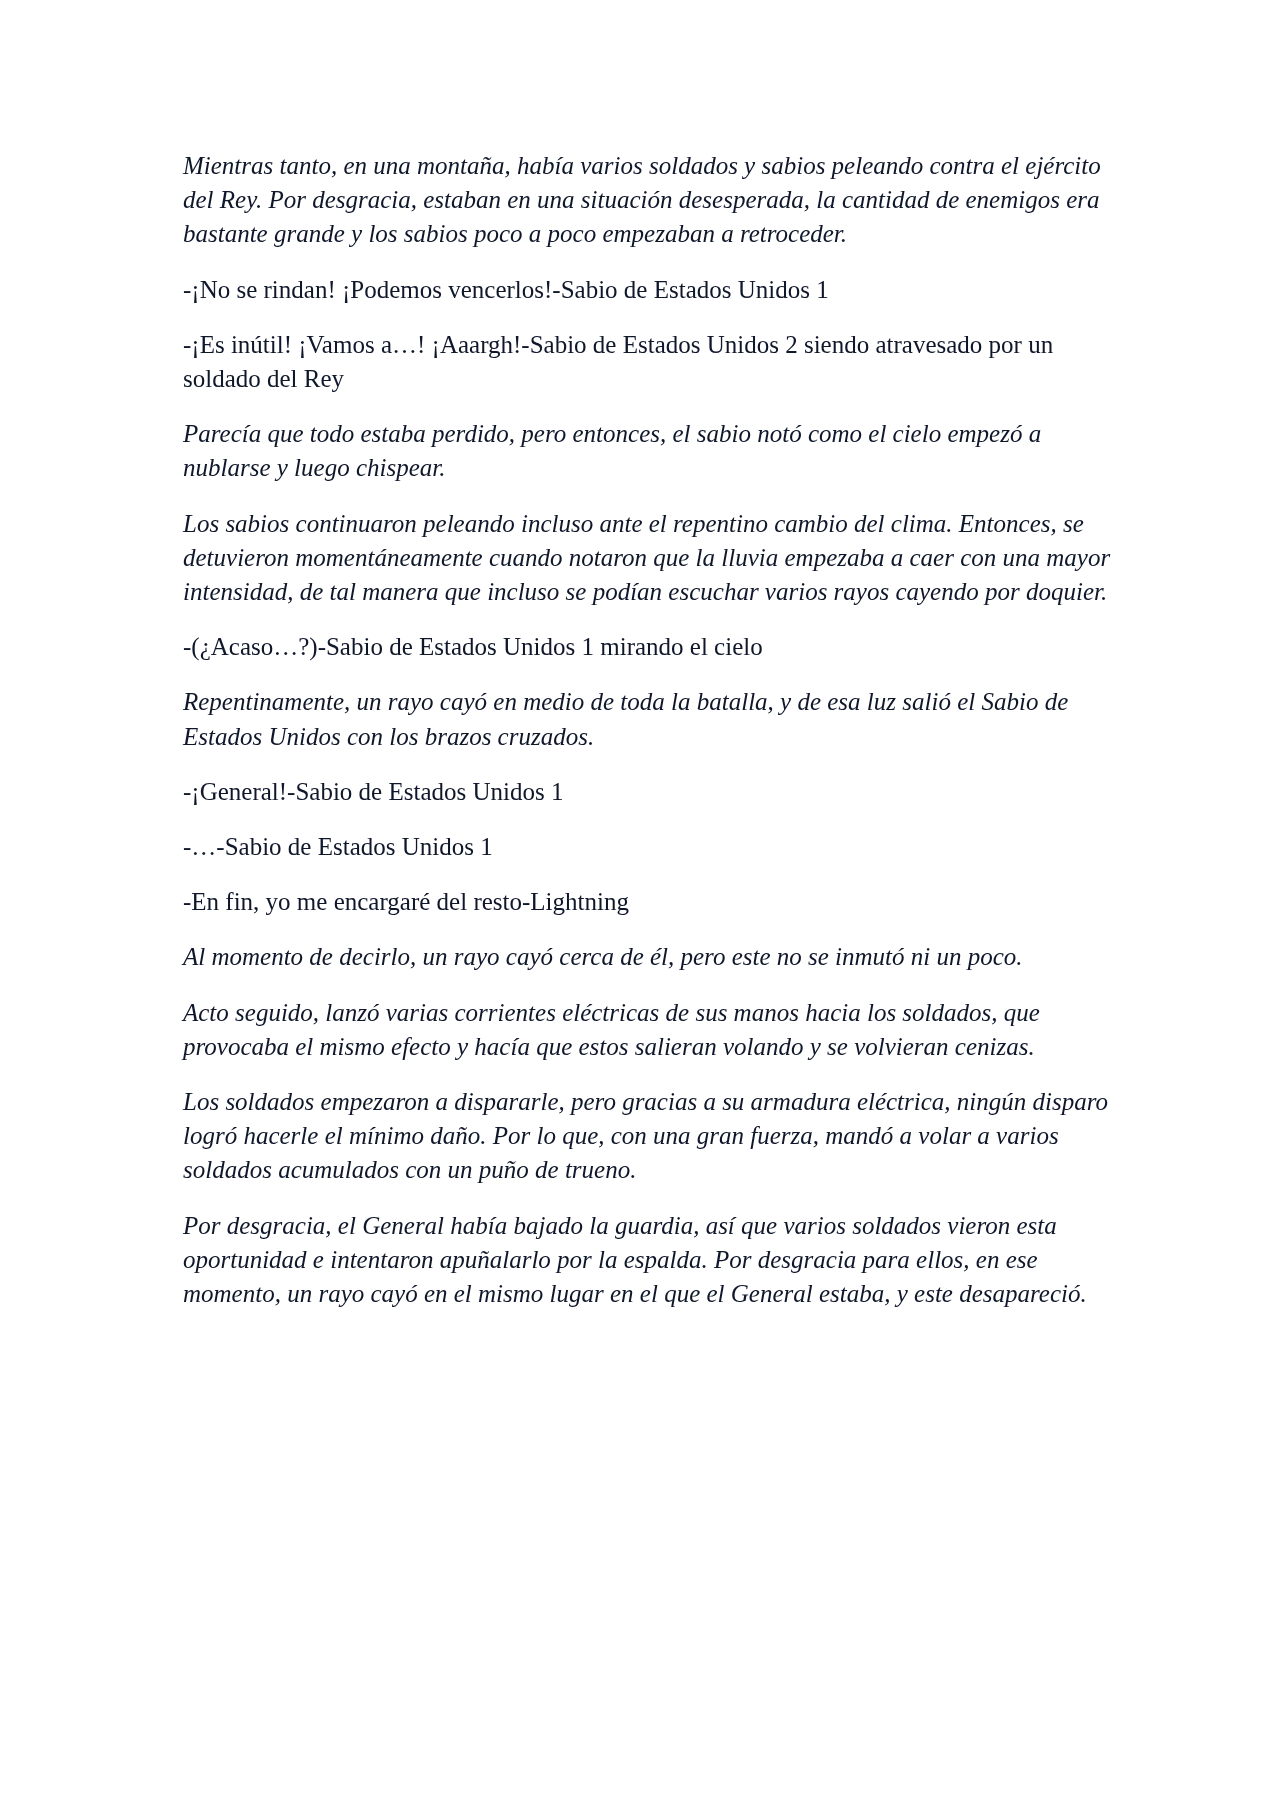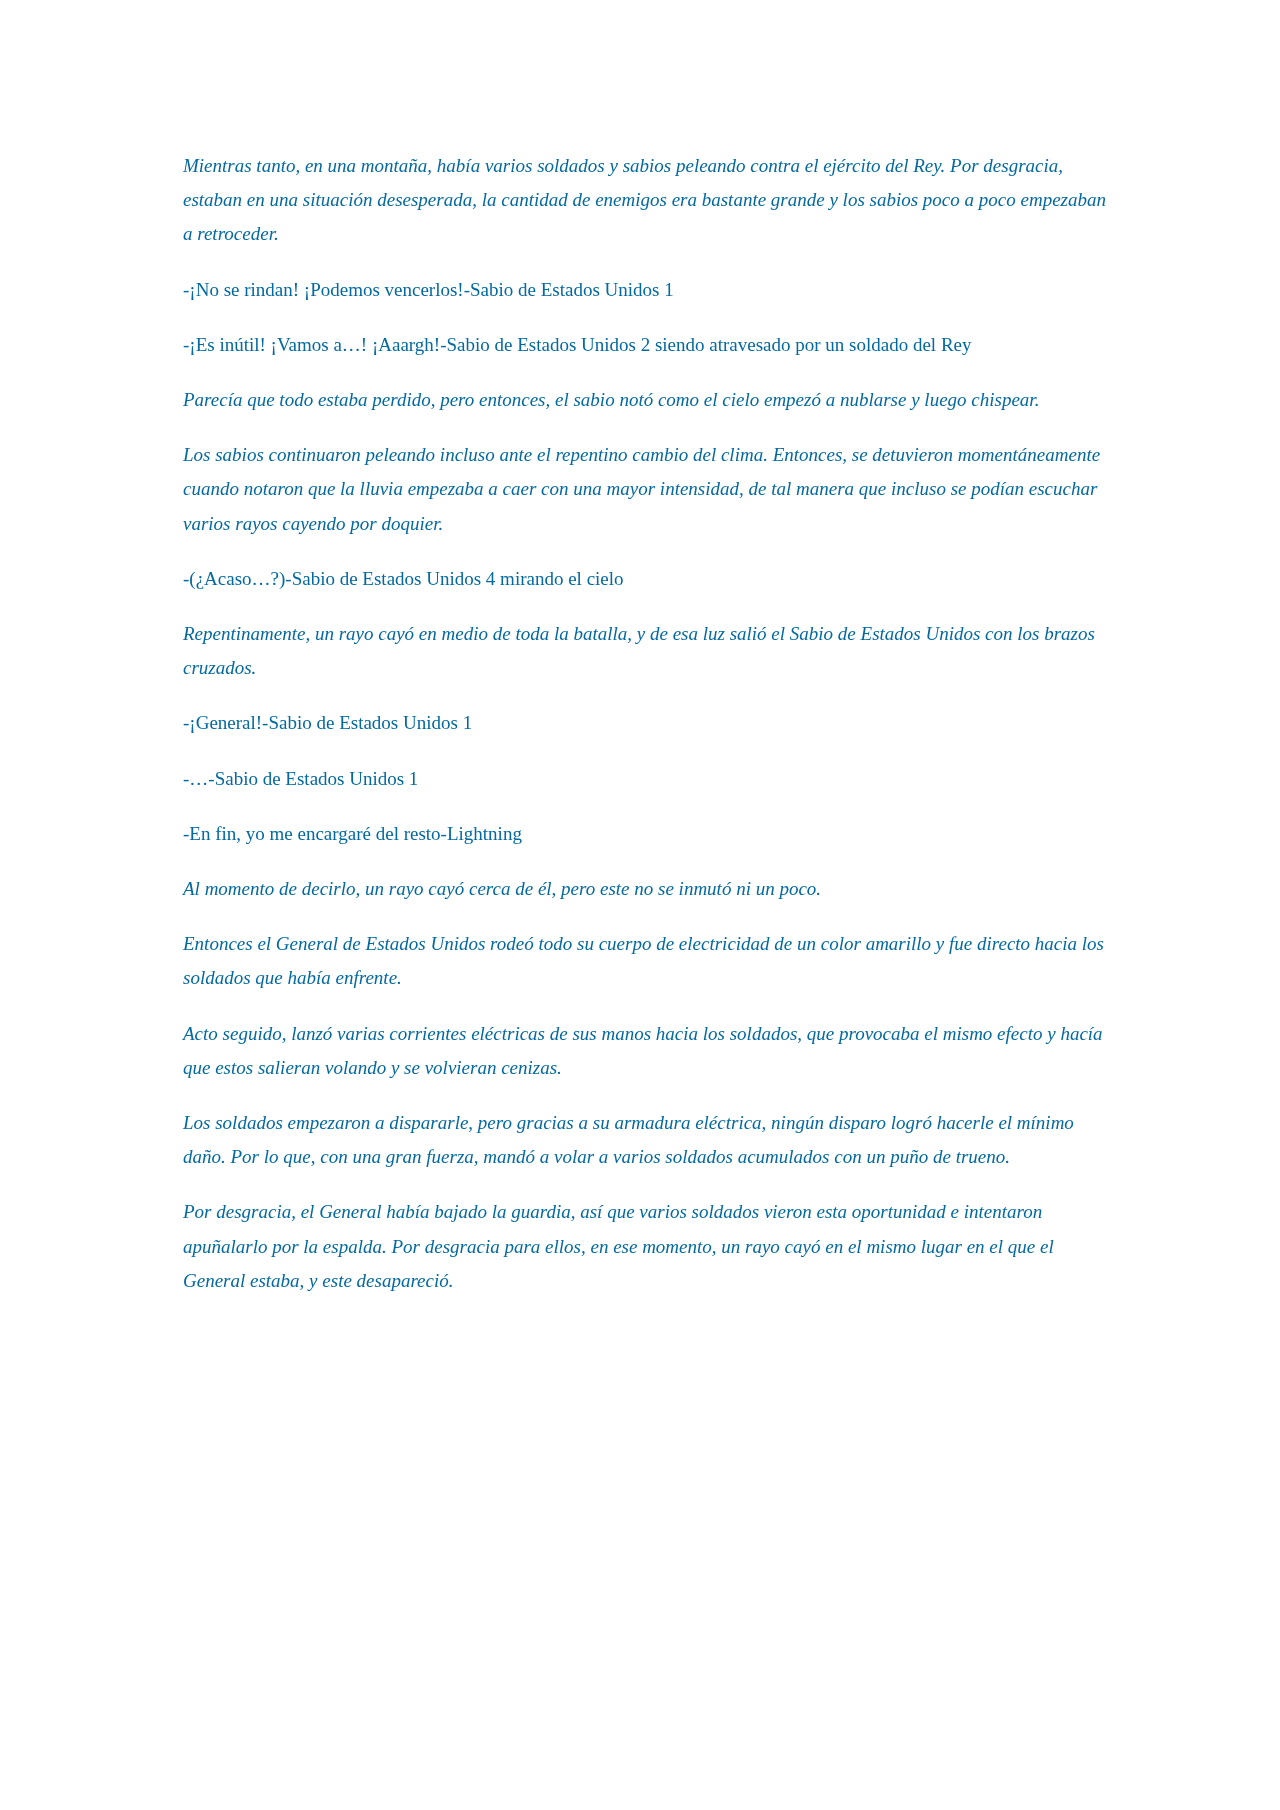--- a/index.html
+++ b/index.html
@@ -15,9 +15,9 @@
     top: 149px;
     width: 930px;
     font-family: "Liberation Serif", serif;
-    font-size: 19px;
+    font-size: 25px;
     line-height: 34.2px;
-    color: #0369a1;
+    color: #0f172a;
   }
   .content p {
     margin: 0 0 21px 0;

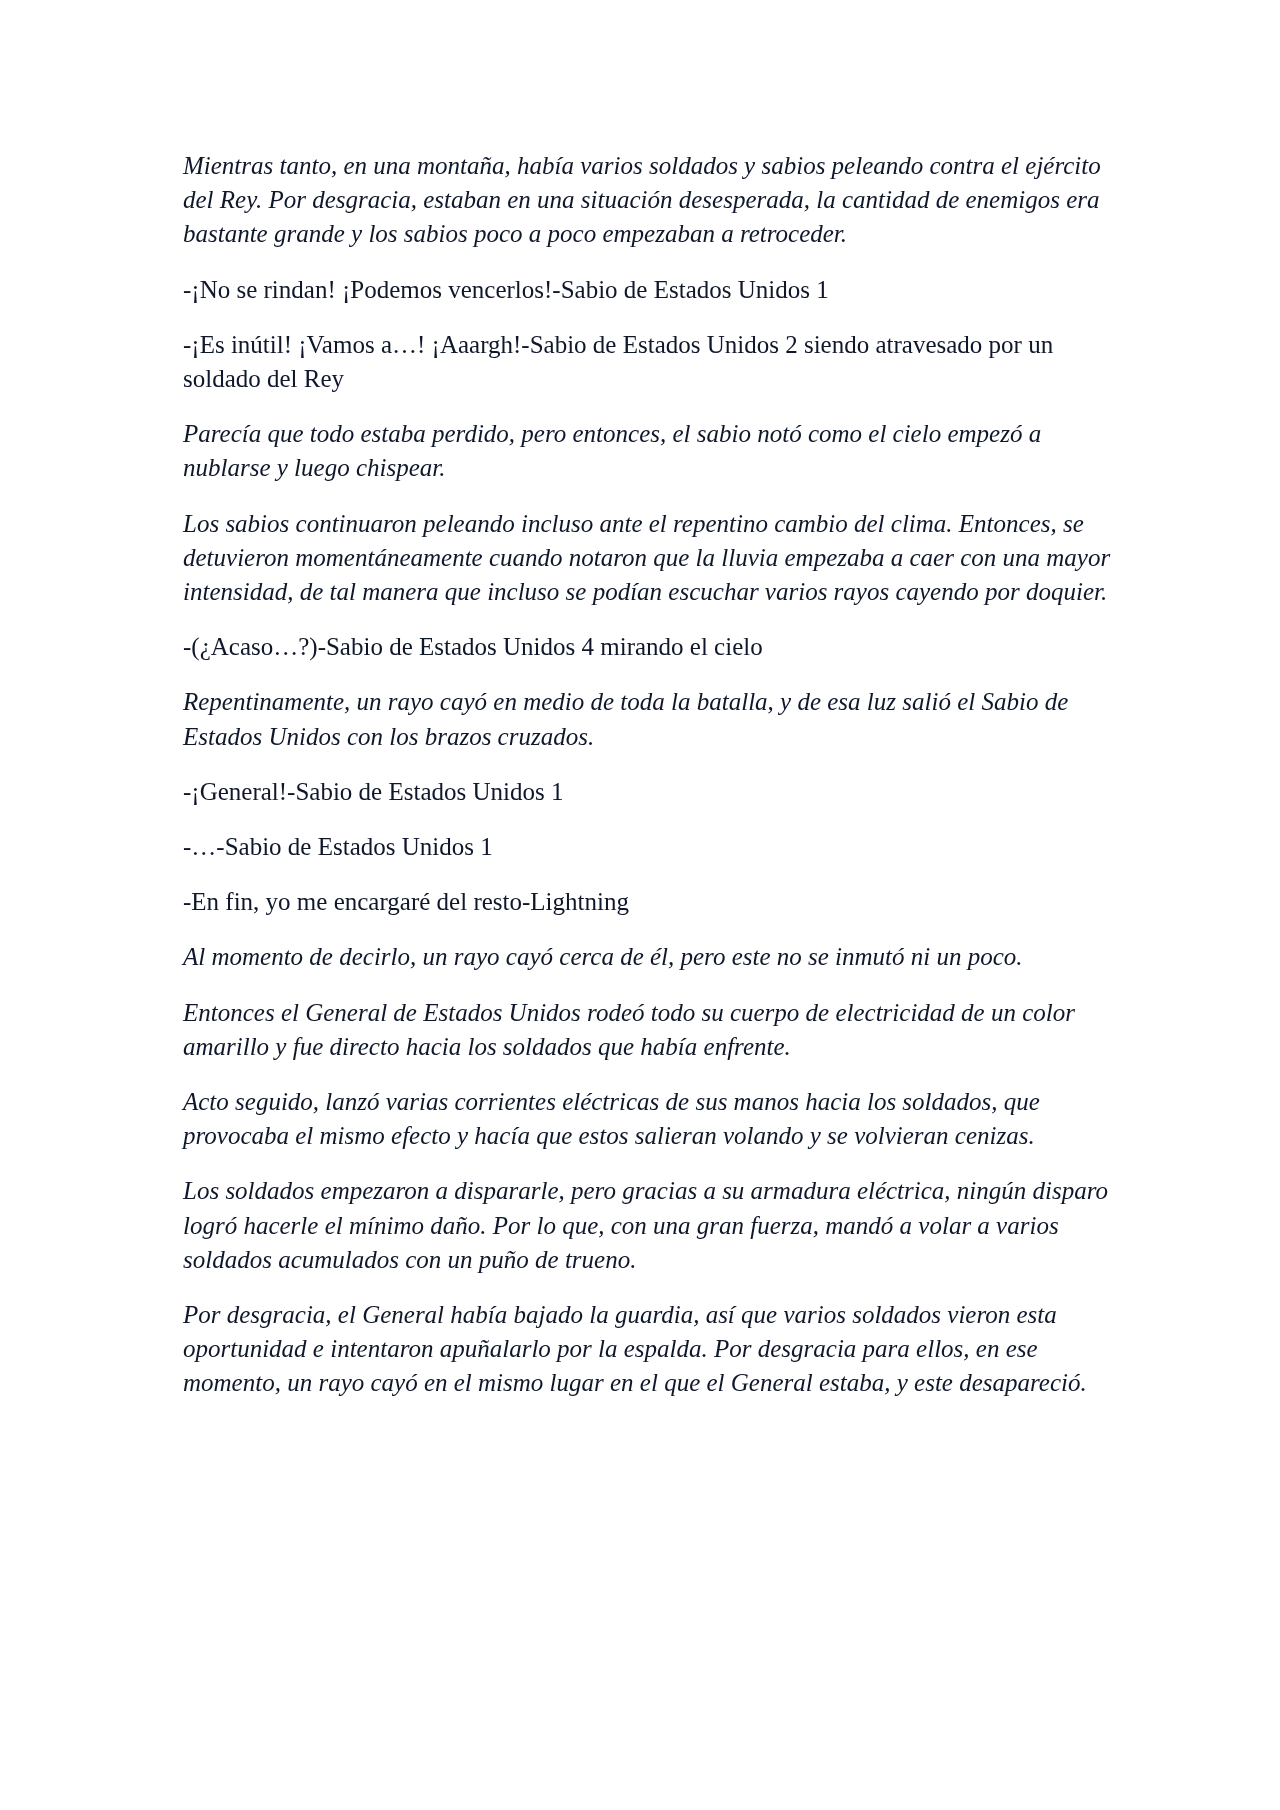--- a/index.html
+++ b/index.html
@@ -36,7 +36,7 @@
     <p class="dialogue">-¡Es inútil! ¡Vamos a…! ¡Aaargh!-Sabio de Estados Unidos 2 siendo atravesado por un soldado del Rey</p>
     <p class="narration">Parecía que todo estaba perdido, pero entonces, el sabio notó como el cielo empezó a nublarse y luego chispear.</p>
     <p class="narration">Los sabios continuaron peleando incluso ante el repentino cambio del clima. Entonces, se detuvieron momentáneamente cuando notaron que la lluvia empezaba a caer con una mayor intensidad, de tal manera que incluso se podían escuchar varios rayos cayendo por doquier.</p>
-    <p class="dialogue">-(¿Acaso…?)-Sabio de Estados Unidos 4 mirando el cielo</p>
+    <p class="dialogue">-(¿Acaso…?)-Sabio de Estados Unidos 1 mirando el cielo</p>
     <p class="narration">Repentinamente, un rayo cayó en medio de toda la batalla, y de esa luz salió el Sabio de Estados Unidos con los brazos cruzados.</p>
     <p class="dialogue">-¡General!-Sabio de Estados Unidos 1</p>
     <p class="dialogue">-…-Sabio de Estados Unidos 1</p>

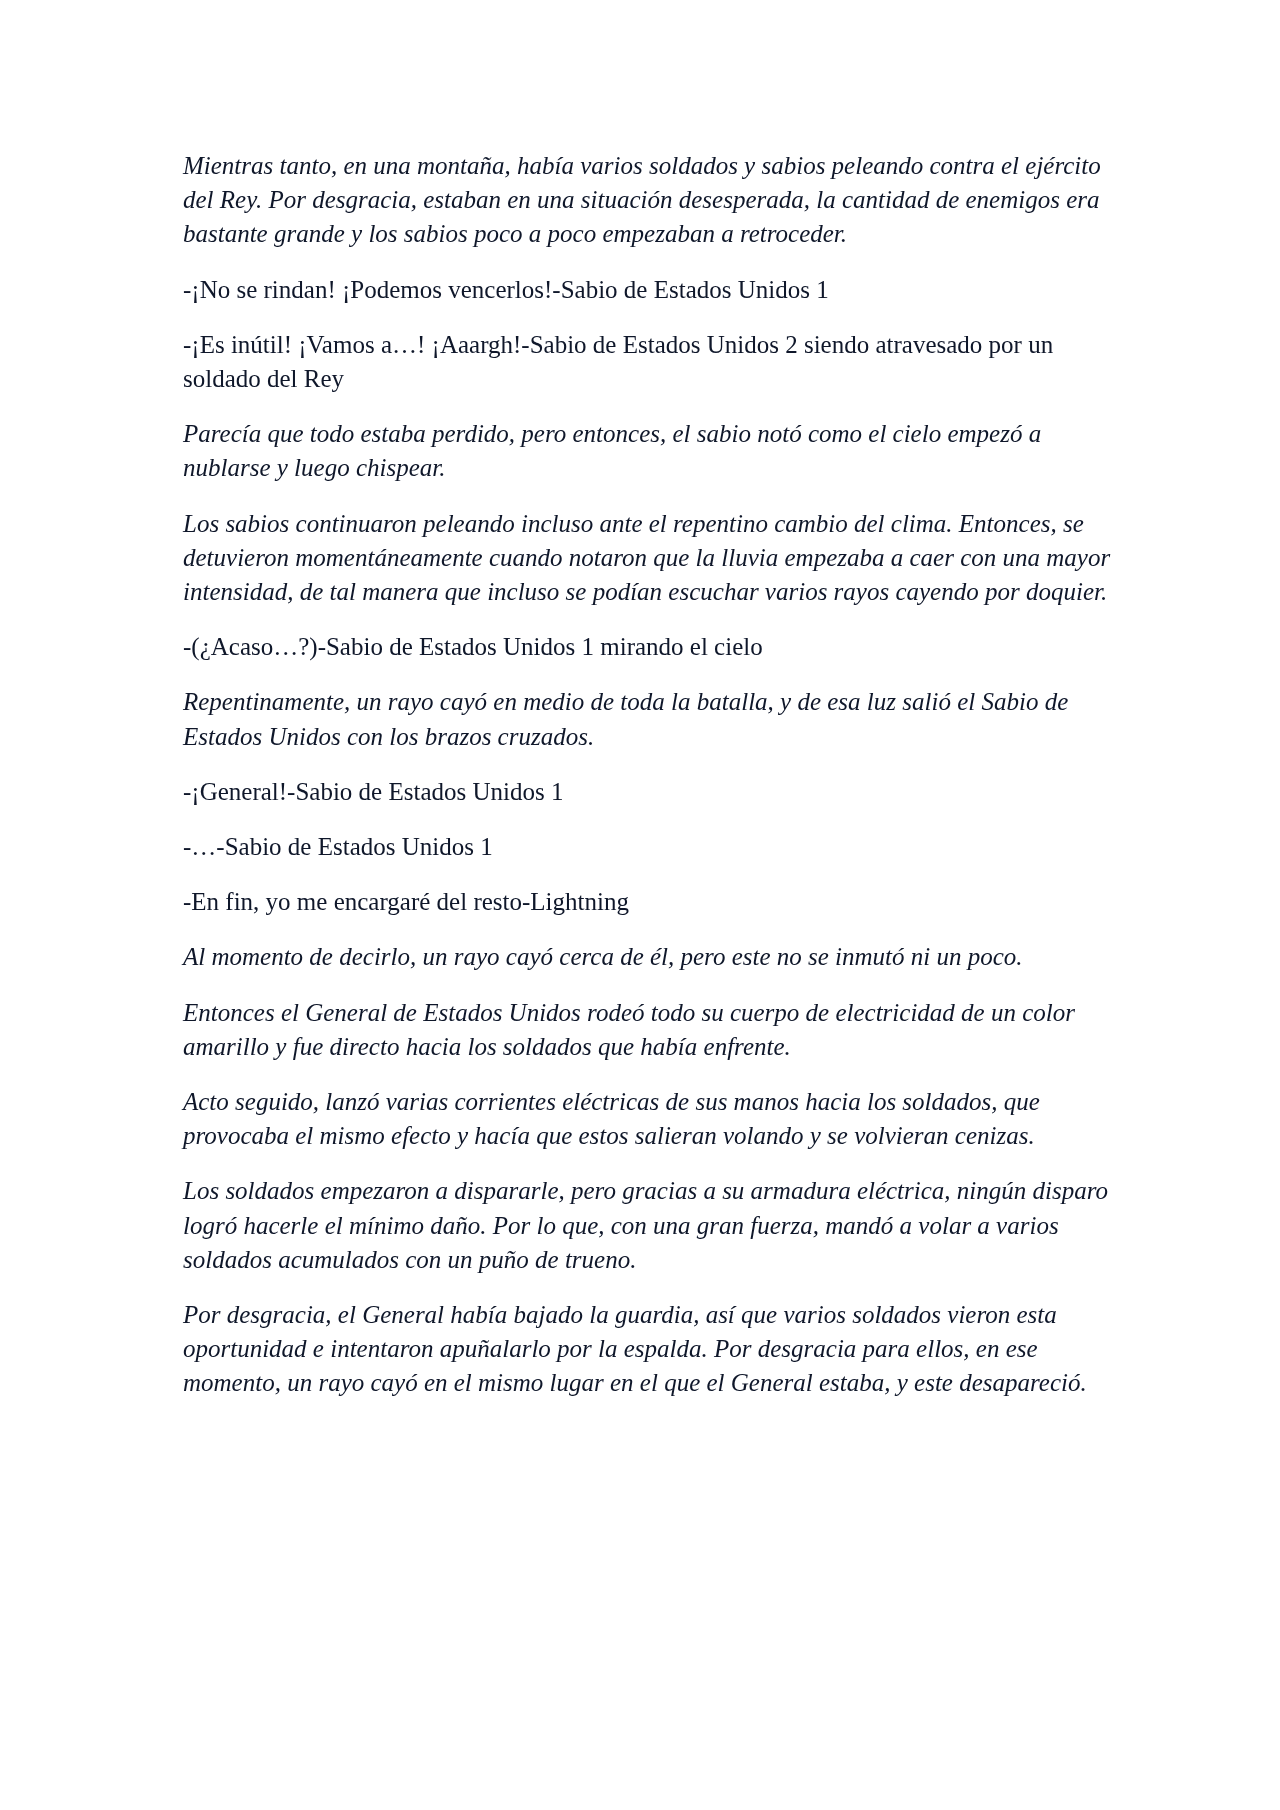--- a/index.html
+++ b/index.html
@@ -42,7 +42,6 @@
     <p class="dialogue">-…-Sabio de Estados Unidos 1</p>
     <p class="dialogue">-En fin, yo me encargaré del resto-Lightning</p>
     <p class="narration">Al momento de decirlo, un rayo cayó cerca de él, pero este no se inmutó ni un poco.</p>
-    <p class="narration">Entonces el General de Estados Unidos rodeó todo su cuerpo de electricidad de un color amarillo y fue directo hacia los soldados que había enfrente.</p>
     <p class="narration">Acto seguido, lanzó varias corrientes eléctricas de sus manos hacia los soldados, que provocaba el mismo efecto y hacía que estos salieran volando y se volvieran cenizas.</p>
     <p class="narration">Los soldados empezaron a dispararle, pero gracias a su armadura eléctrica, ningún disparo logró hacerle el mínimo daño. Por lo que, con una gran fuerza, mandó a volar a varios soldados acumulados con un puño de trueno.</p>
     <p class="narration">Por desgracia, el General había bajado la guardia, así que varios soldados vieron esta oportunidad e intentaron apuñalarlo por la espalda. Por desgracia para ellos, en ese momento, un rayo cayó en el mismo lugar en el que el General estaba, y este desapareció.</p>

